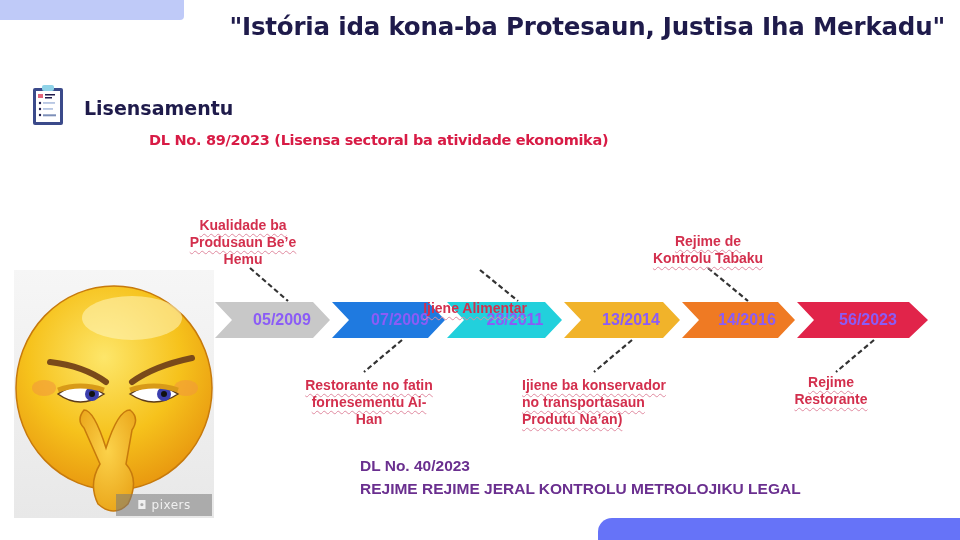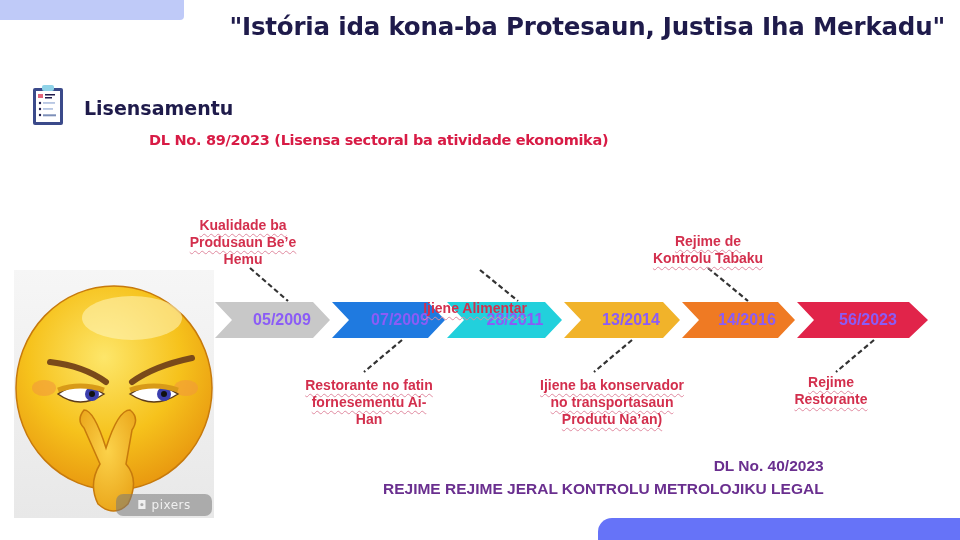--- a/index.html
+++ b/index.html
@@ -17,7 +17,7 @@
   .dl-lines { position: absolute; left: 149px; top: 131px; font-family: "DejaVu Sans", sans-serif; font-weight: bold; font-size: 14.5px; color: #d81b45; line-height: 19px; letter-spacing: -0.3px; }
 
   .label { position: absolute; font-family: "Liberation Sans", sans-serif; font-weight: bold; font-size: 14px; line-height: 17px; color: #d32f4d; text-align: center; white-space: nowrap; }
-  .label.left { text-align: center; }
+  .label.left { text-align: left; }
   .label span.u { text-decoration: underline wavy #e08aa0; text-decoration-thickness: 1px; text-underline-offset: 3px; }
 
   .chevrons { position: absolute; left: 0; top: 0; width: 960px; height: 540px; pointer-events: none; }

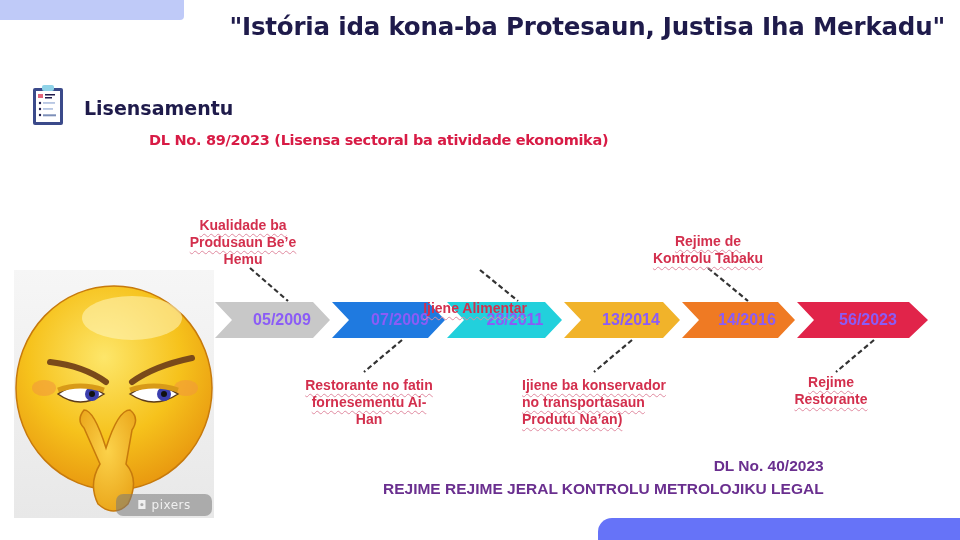--- a/index.html
+++ b/index.html
@@ -27,7 +27,7 @@
   .emoji-frame { position: absolute; left: 14px; top: 270px; width: 200px; height: 248px; background: linear-gradient(180deg, #f6f6f6 0%, #e8e8e8 100%); overflow: hidden; }
   .pixers { position: absolute; right: 2px; bottom: 2px; width: 96px; height: 22px; background: rgba(120,120,120,0.55); color: #f0f0f0; font-family: "DejaVu Sans", sans-serif; font-size: 12px; line-height: 22px; text-align: center; letter-spacing: 0.5px; border-radius: 7px; }
 
-  .bottom-text { position: absolute; left: 383px; top: 454px; font-family: "Liberation Sans", sans-serif; font-weight: bold; font-size: 15.5px; line-height: 23px; color: #6a2f8f; white-space: nowrap; text-align: right; }
+  .bottom-text { position: absolute; left: 360px; top: 454px; font-family: "Liberation Sans", sans-serif; font-weight: bold; font-size: 15.5px; line-height: 23px; color: #6a2f8f; white-space: nowrap; }
 </style>
 </head>
 <body>

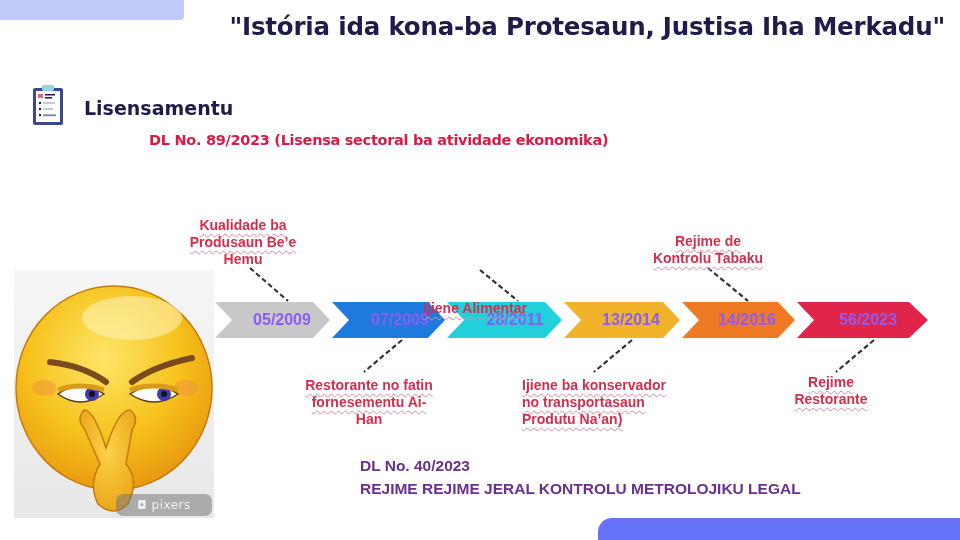--- a/index.html
+++ b/index.html
@@ -25,7 +25,7 @@
   .chev-text { position: absolute; top: 311px; font-family: "Liberation Sans", sans-serif; font-weight: bold; font-size: 16px; color: #8b5cf6; text-align: center; width: 100px; }
 
   .emoji-frame { position: absolute; left: 14px; top: 270px; width: 200px; height: 248px; background: linear-gradient(180deg, #f6f6f6 0%, #e8e8e8 100%); overflow: hidden; }
-  .pixers { position: absolute; right: 2px; bottom: 2px; width: 96px; height: 22px; background: rgba(120,120,120,0.55); color: #f0f0f0; font-family: "DejaVu Sans", sans-serif; font-size: 12px; line-height: 22px; text-align: center; letter-spacing: 0.5px; border-radius: 7px; }
+  .pixers { position: absolute; right: 2px; bottom: 2px; width: 96px; height: 22px; background: rgba(120,120,120,0.55); color: #f0f0f0; font-family: "DejaVu Sans", sans-serif; font-size: 12px; line-height: 22px; text-align: center; letter-spacing: 0.5px; }
 
   .bottom-text { position: absolute; left: 360px; top: 454px; font-family: "Liberation Sans", sans-serif; font-weight: bold; font-size: 15.5px; line-height: 23px; color: #6a2f8f; white-space: nowrap; }
 </style>

